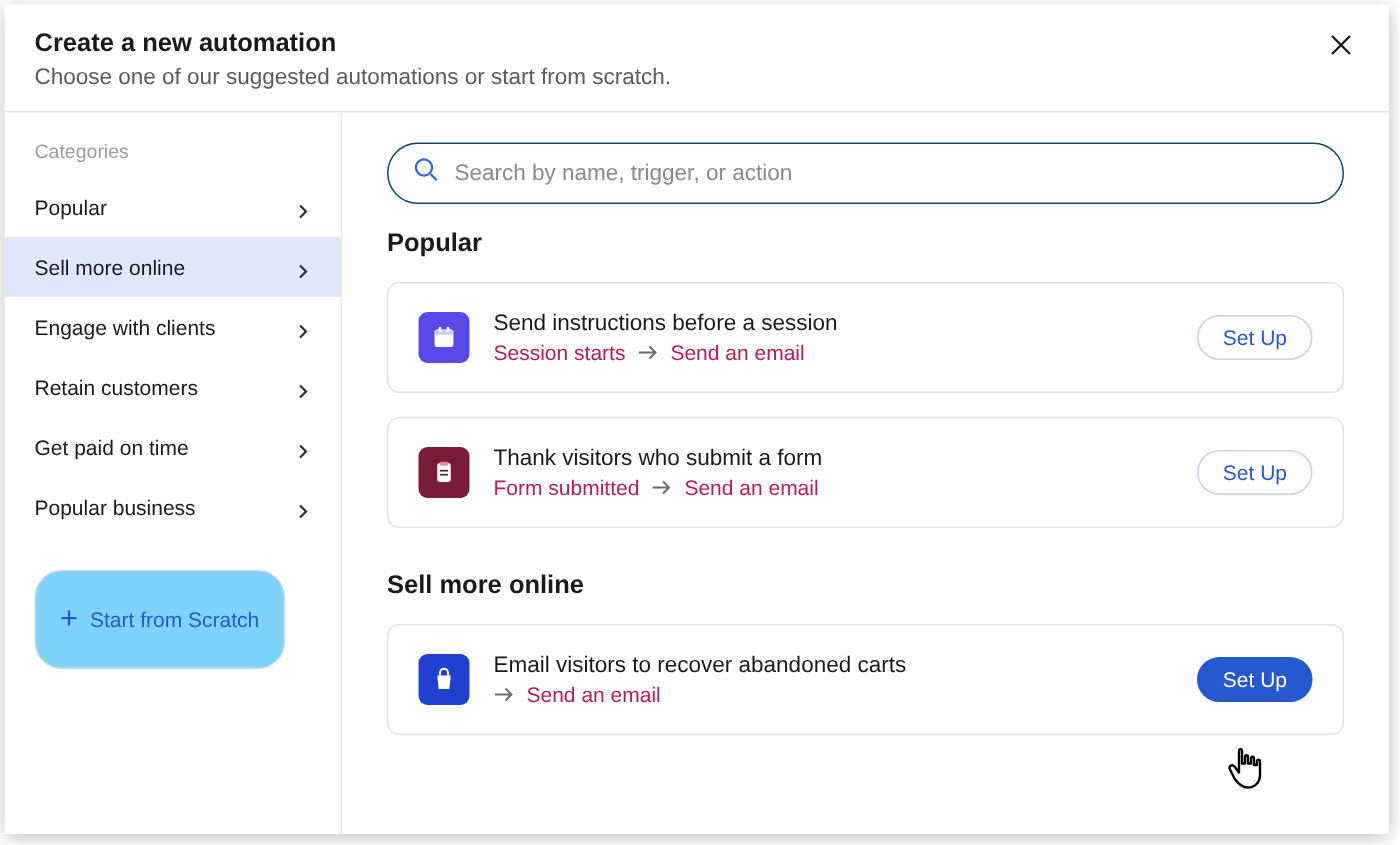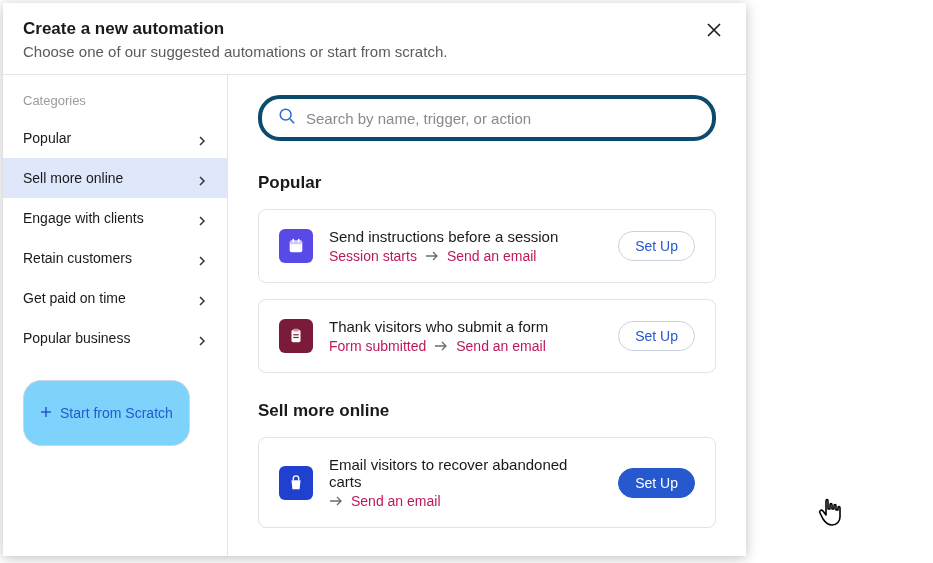--- a/index.html
+++ b/index.html
@@ -12,7 +12,7 @@
     overflow: hidden;
   }
   .modal {
-    width: 743px;
+    width: 923px;
     height: 553px;
     margin: 3px;
     background: #fff;

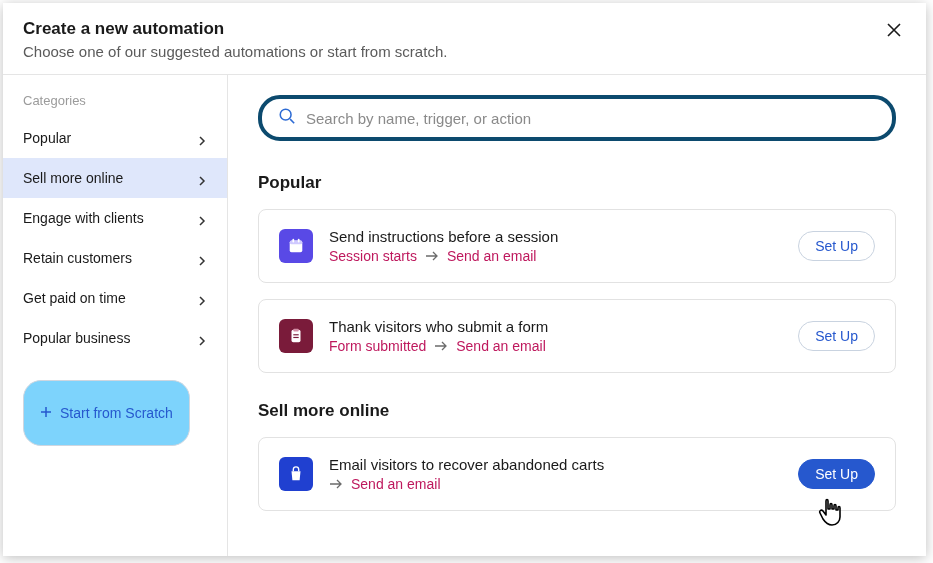--- a/index.html
+++ b/index.html
@@ -76,11 +76,11 @@
     overflow-y: auto;
   }
   .search {
-    border: 4px solid #0c4a6e;
+    border: 1px solid #0c4a6e;
     border-radius: 22px;
     display: flex; align-items: center;
     padding: 8px 16px;
-    margin-bottom: 32px;
+    margin-bottom: 16px;
   }
   .search svg { width: 18px; height: 18px; color: #2d6bd4; flex-shrink: 0; }
   .search input {

